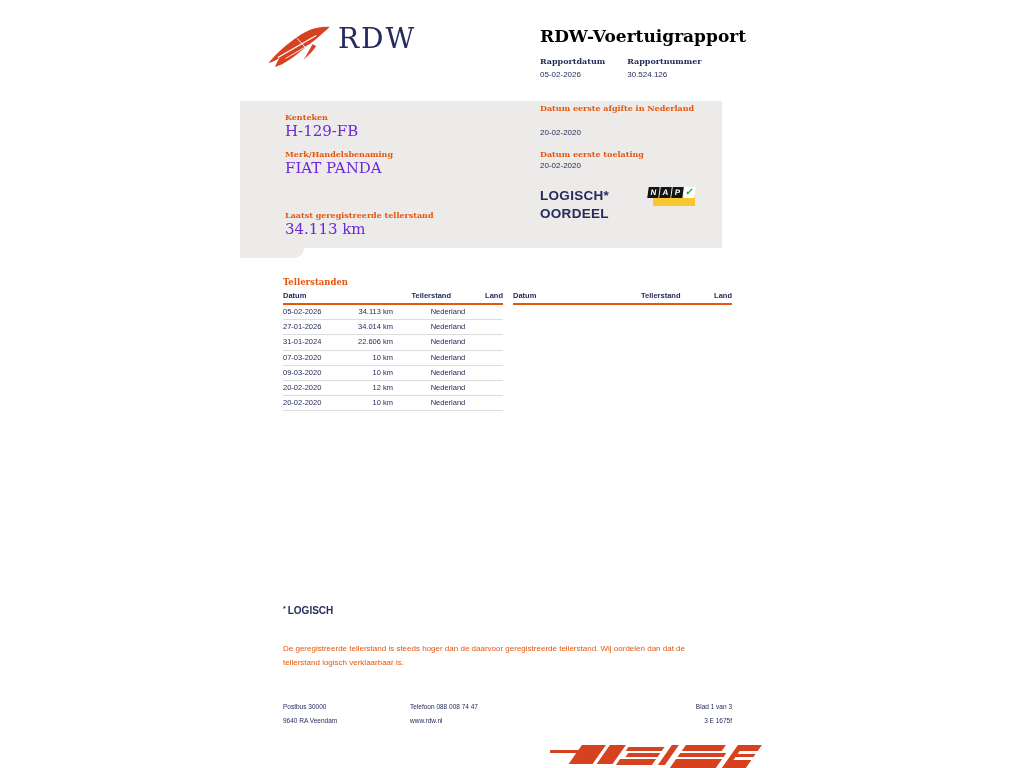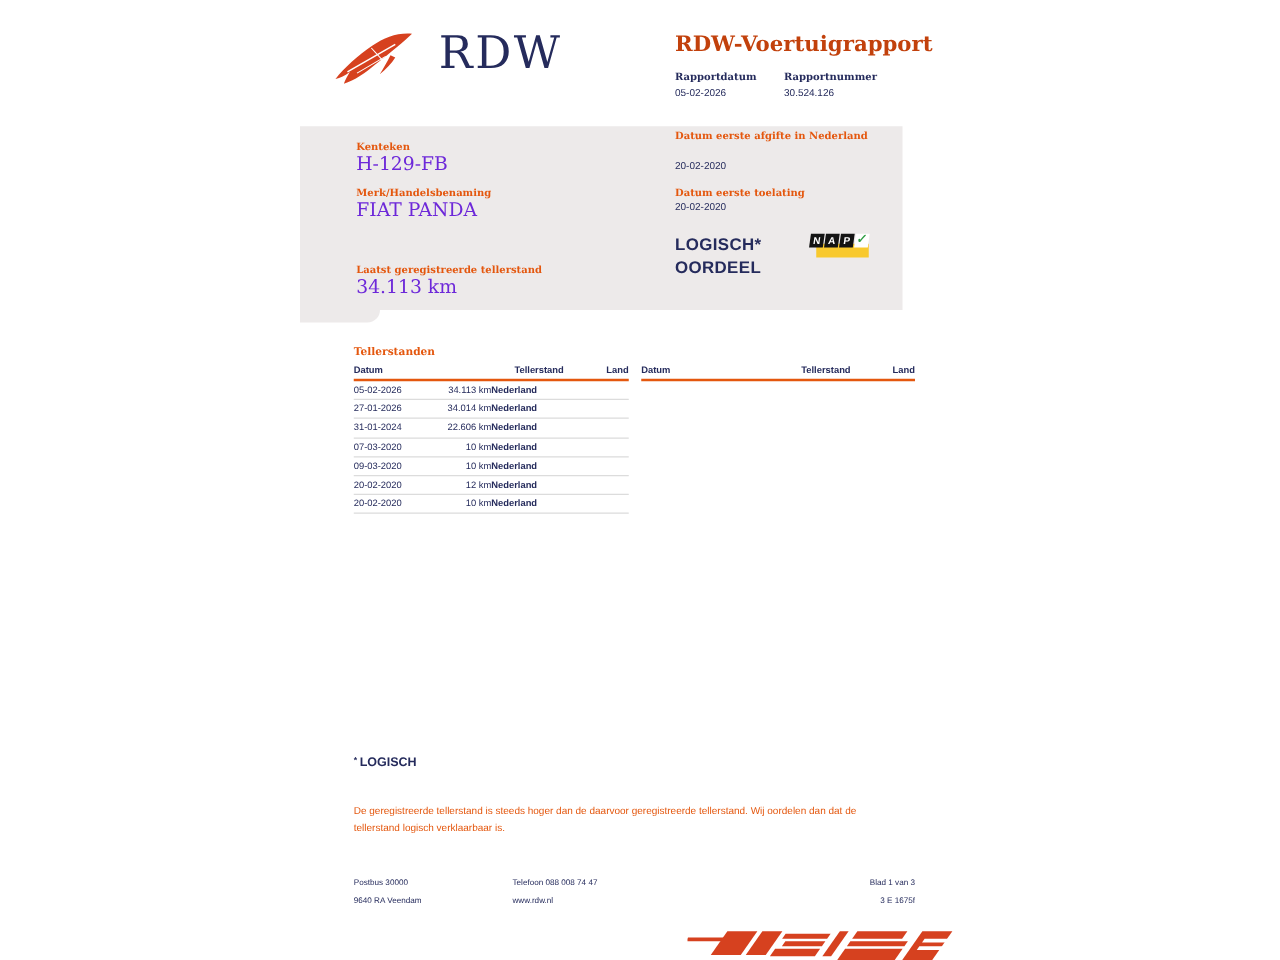--- a/index.html
+++ b/index.html
@@ -11,8 +11,8 @@
 
   
   .logo-wing{left:264px;top:25px;width:70px;height:44px;}
-  .logo-text{left:338px;top:22px;font-family:"DejaVu Serif",serif;font-size:36px;
-    font-weight:500;letter-spacing:2px;color:#252b5c;margin-left:13px;}
+  .logo-text{left:338px;top:22px;font-family:"DejaVu Serif",serif;font-size:28px;
+    font-weight:500;letter-spacing:2px;color:#252b5c;}
   .doc-title{left:540px;top:26px;font-family:"DejaVu Serif",serif;font-size:17px;
     font-weight:600;color:#c2410c;}
   .meta{left:540px;top:56px;display:flex;gap:22px;}

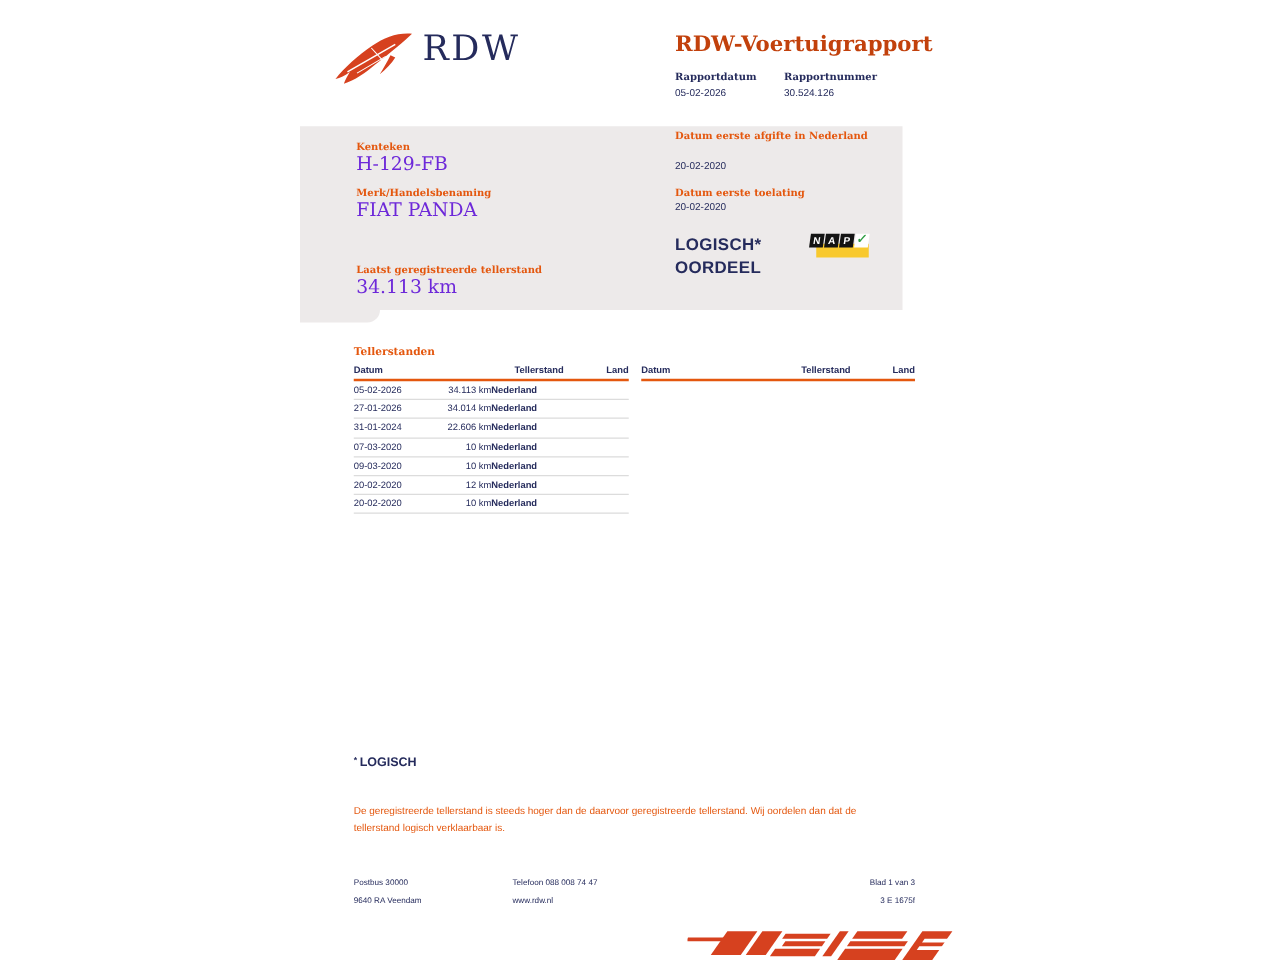--- a/index.html
+++ b/index.html
@@ -14,7 +14,7 @@
   .logo-text{left:338px;top:22px;font-family:"DejaVu Serif",serif;font-size:28px;
     font-weight:500;letter-spacing:2px;color:#252b5c;}
   .doc-title{left:540px;top:26px;font-family:"DejaVu Serif",serif;font-size:17px;
-    font-weight:600;color:#c2410c;}
+    font-weight:600;color:#000000;}
   .meta{left:540px;top:56px;display:flex;gap:22px;}
   .meta .lbl{font-family:"DejaVu Serif",serif;font-weight:bold;font-size:8px;color:#252b5c;}
   .meta .val{font-size:8px;margin-top:4px;color:#252b5c;}

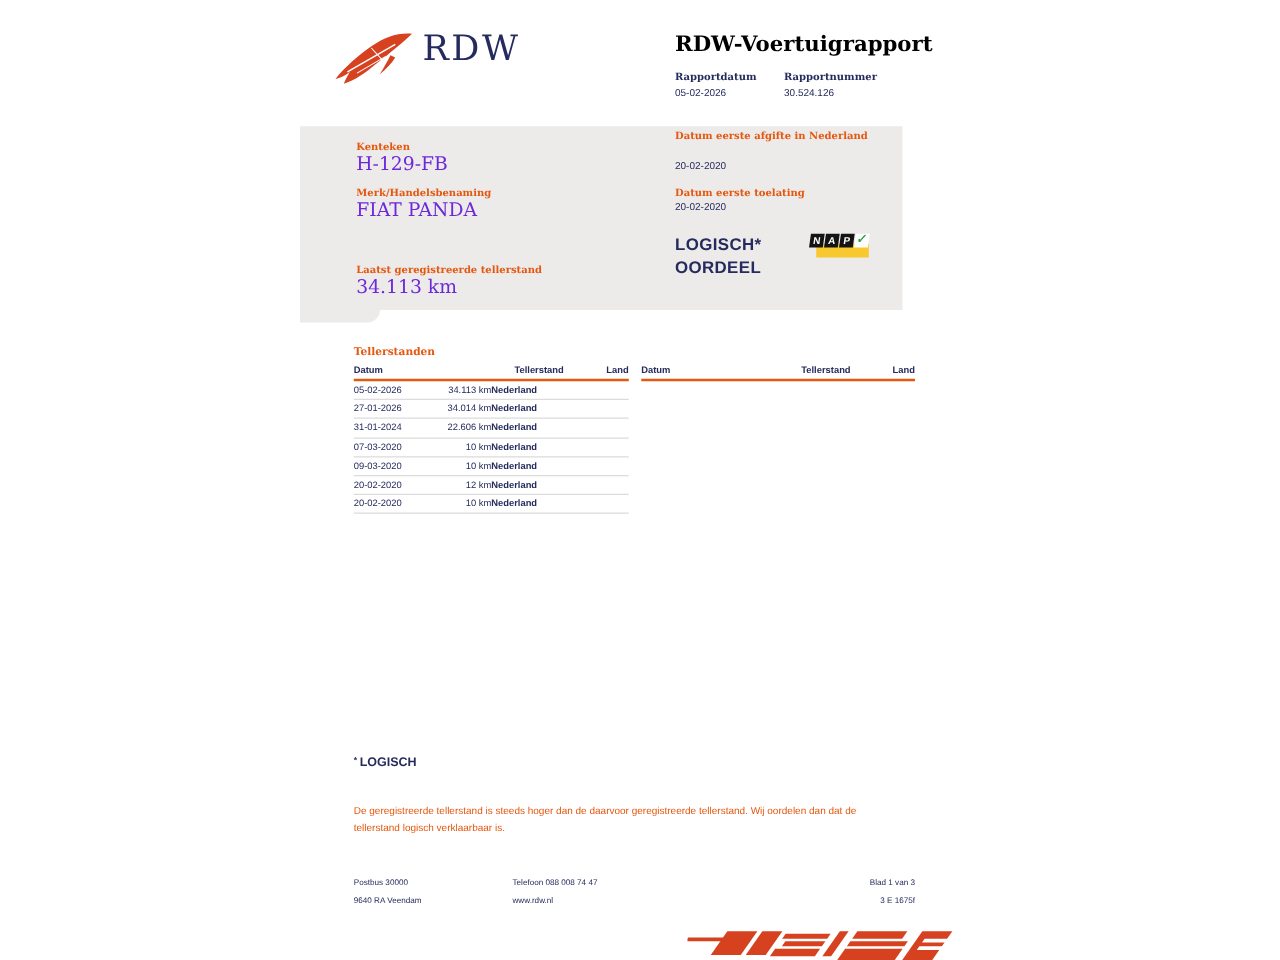--- a/index.html
+++ b/index.html
@@ -44,7 +44,7 @@
   .t-head{display:flex;font-weight:bold;padding-bottom:3px;border-bottom:2px solid #e4570e;}
   .h-datum{width:92px;} .h-tel{width:80px;margin-left:44px;} .h-land{flex:1;text-align:right;}
   .t-row{display:flex;height:14.2px;line-height:14.2px;border-bottom:1px solid #dcdcdc;}
-  .b-datum{width:60px;} .b-tel{width:50px;text-align:right;} .b-land{flex:1;text-align:left;font-weight:bold;}
+  .b-datum{width:60px;} .b-tel{width:50px;text-align:right;} .b-land{flex:1;text-align:center;}
 
   
   .fn-head{left:283px;top:605px;font-size:10px;font-weight:bold;color:#252b5c;}

